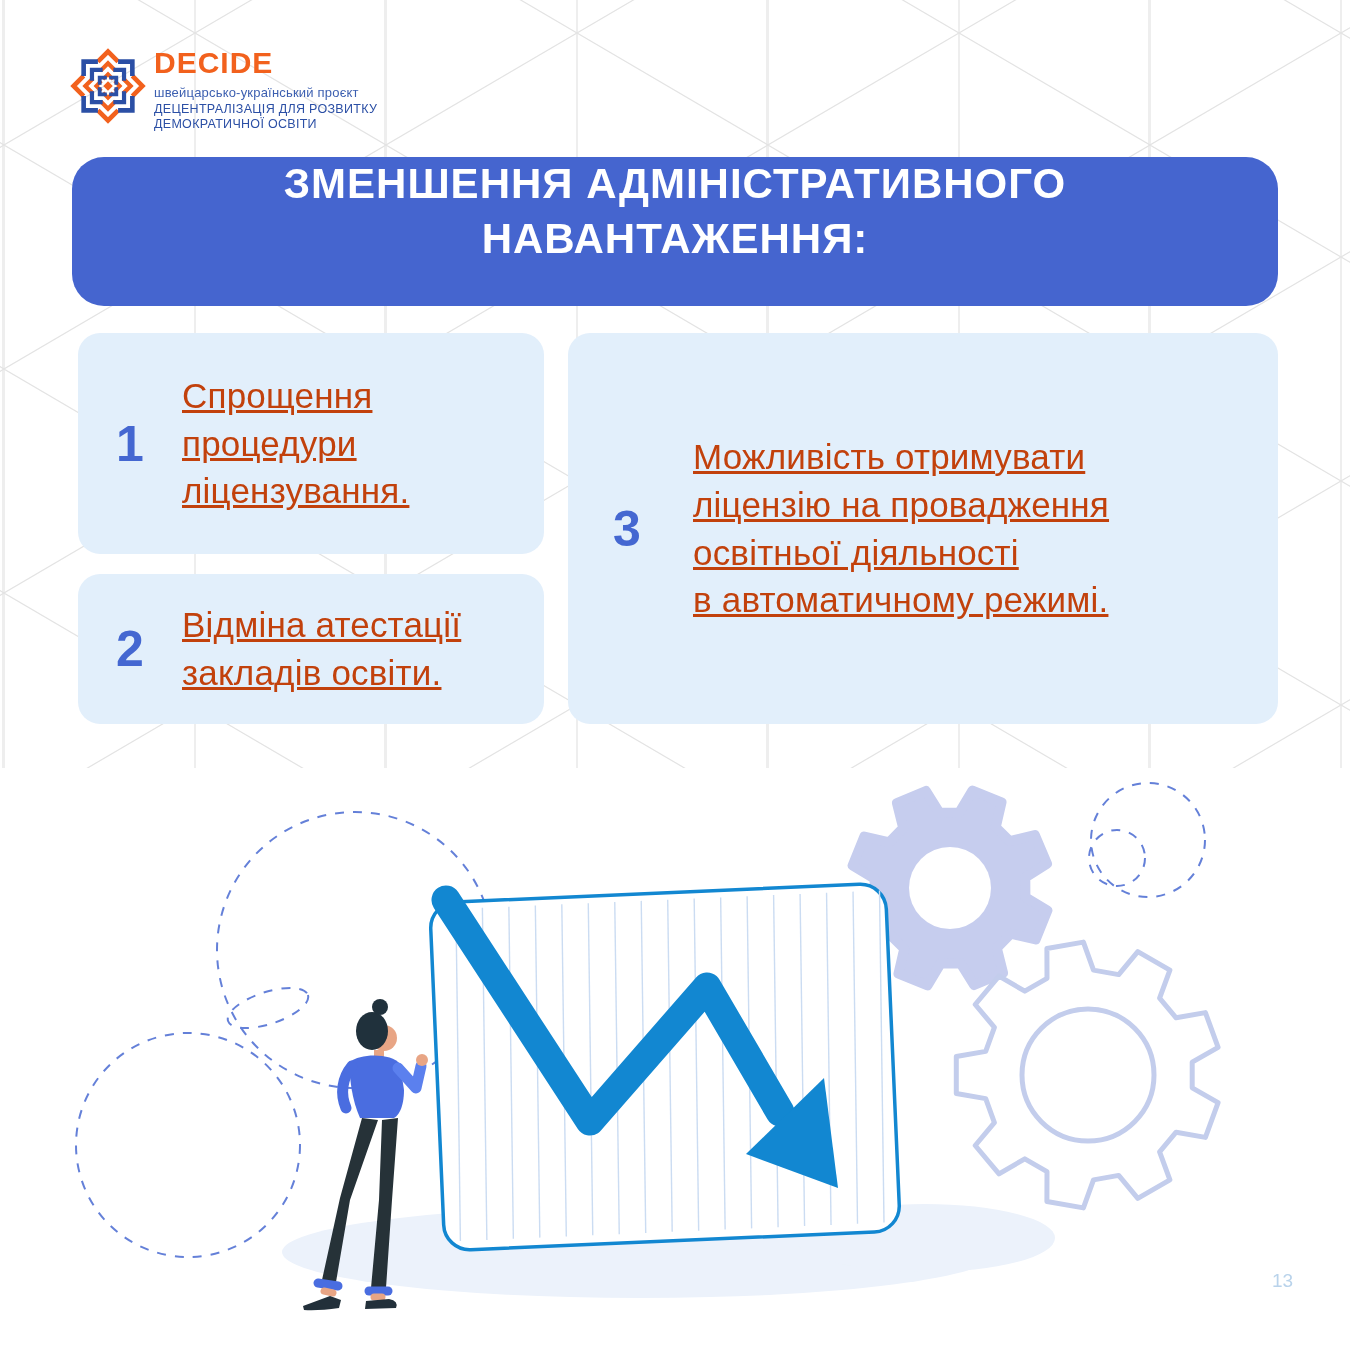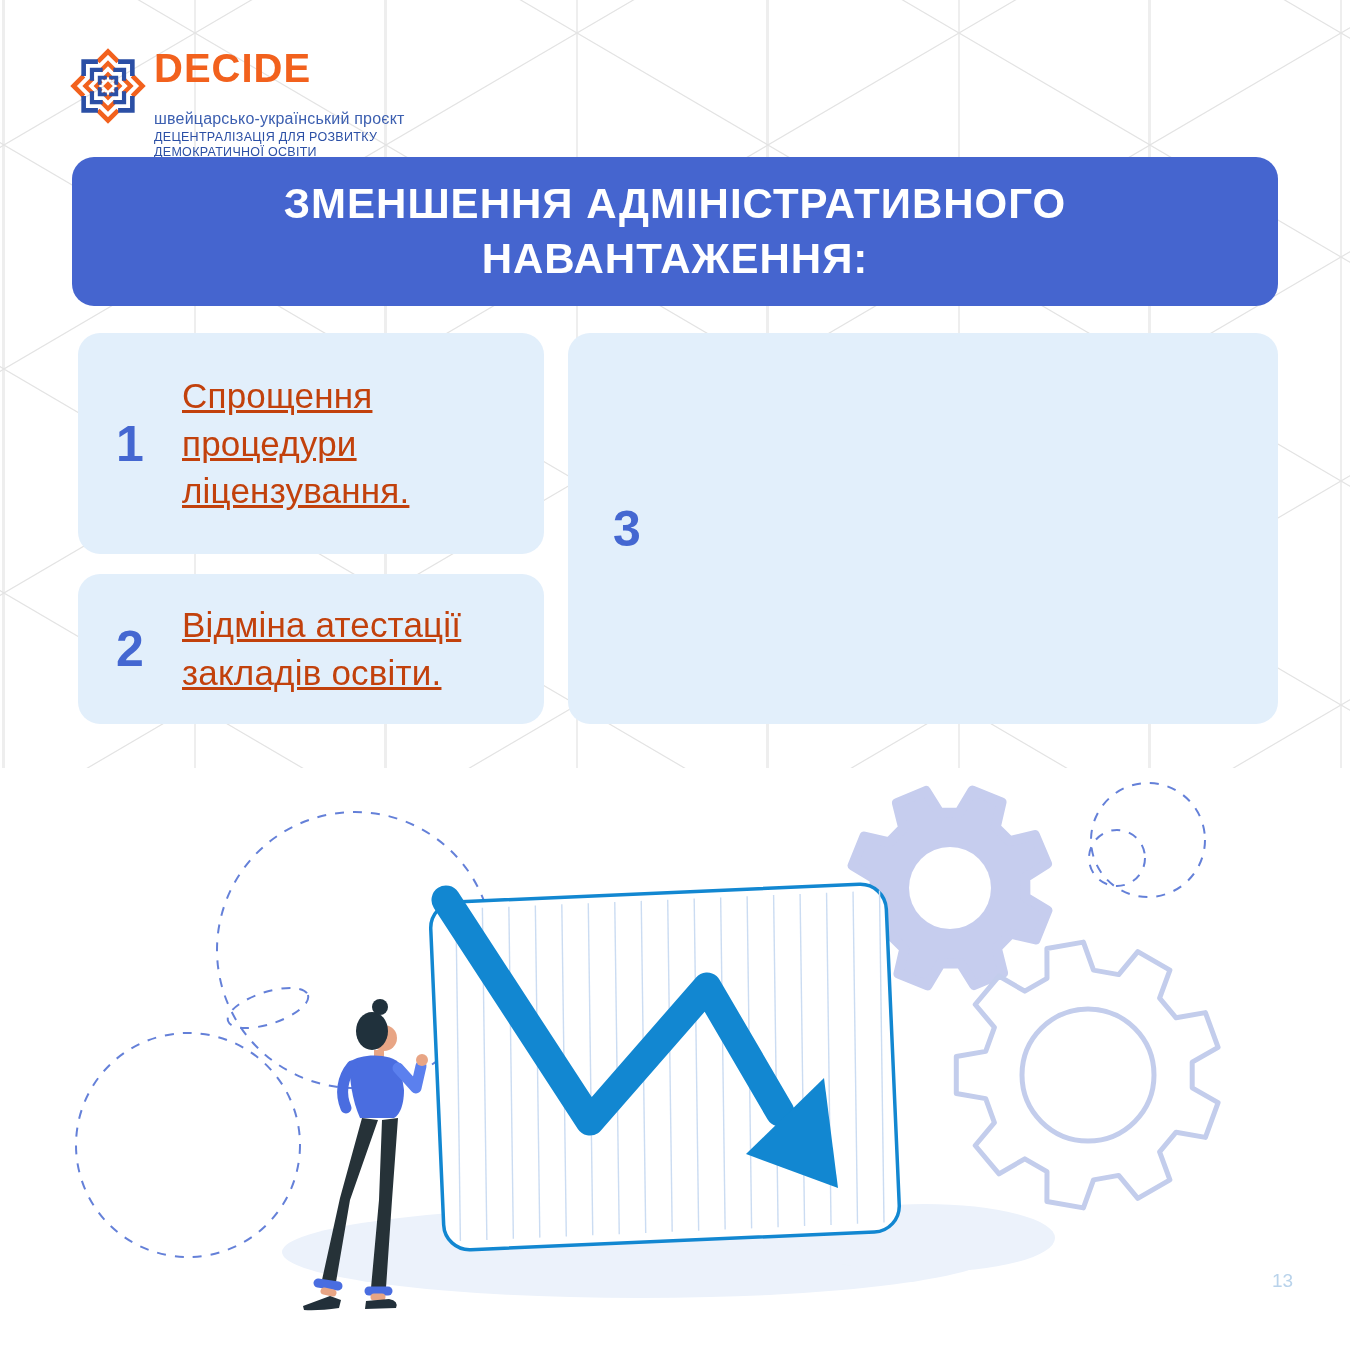--- a/index.html
+++ b/index.html
@@ -16,7 +16,7 @@
   #logo{position:absolute;left:66px;top:36px;display:flex;}
   #logo-mark{width:84px;height:100px;}
   #logo-text{margin-left:4px;padding-top:12px;}
-  #logo-brand{font-size:40px;font-weight:bold;color:#f2611d;letter-spacing:1px;line-height:1;}
+  #logo-brand{font-size:30px;font-weight:bold;color:#f2611d;letter-spacing:1px;line-height:1;}
   #logo-tagline{font-size:16px;color:#3c5fb0;margin-top:22px;letter-spacing:.2px;}
   #logo-subtitle{font-size:12.5px;font-weight:normal;color:#2b4fa5;margin-top:2px;line-height:1.2;letter-spacing:.3px;white-space:pre-line;}
 

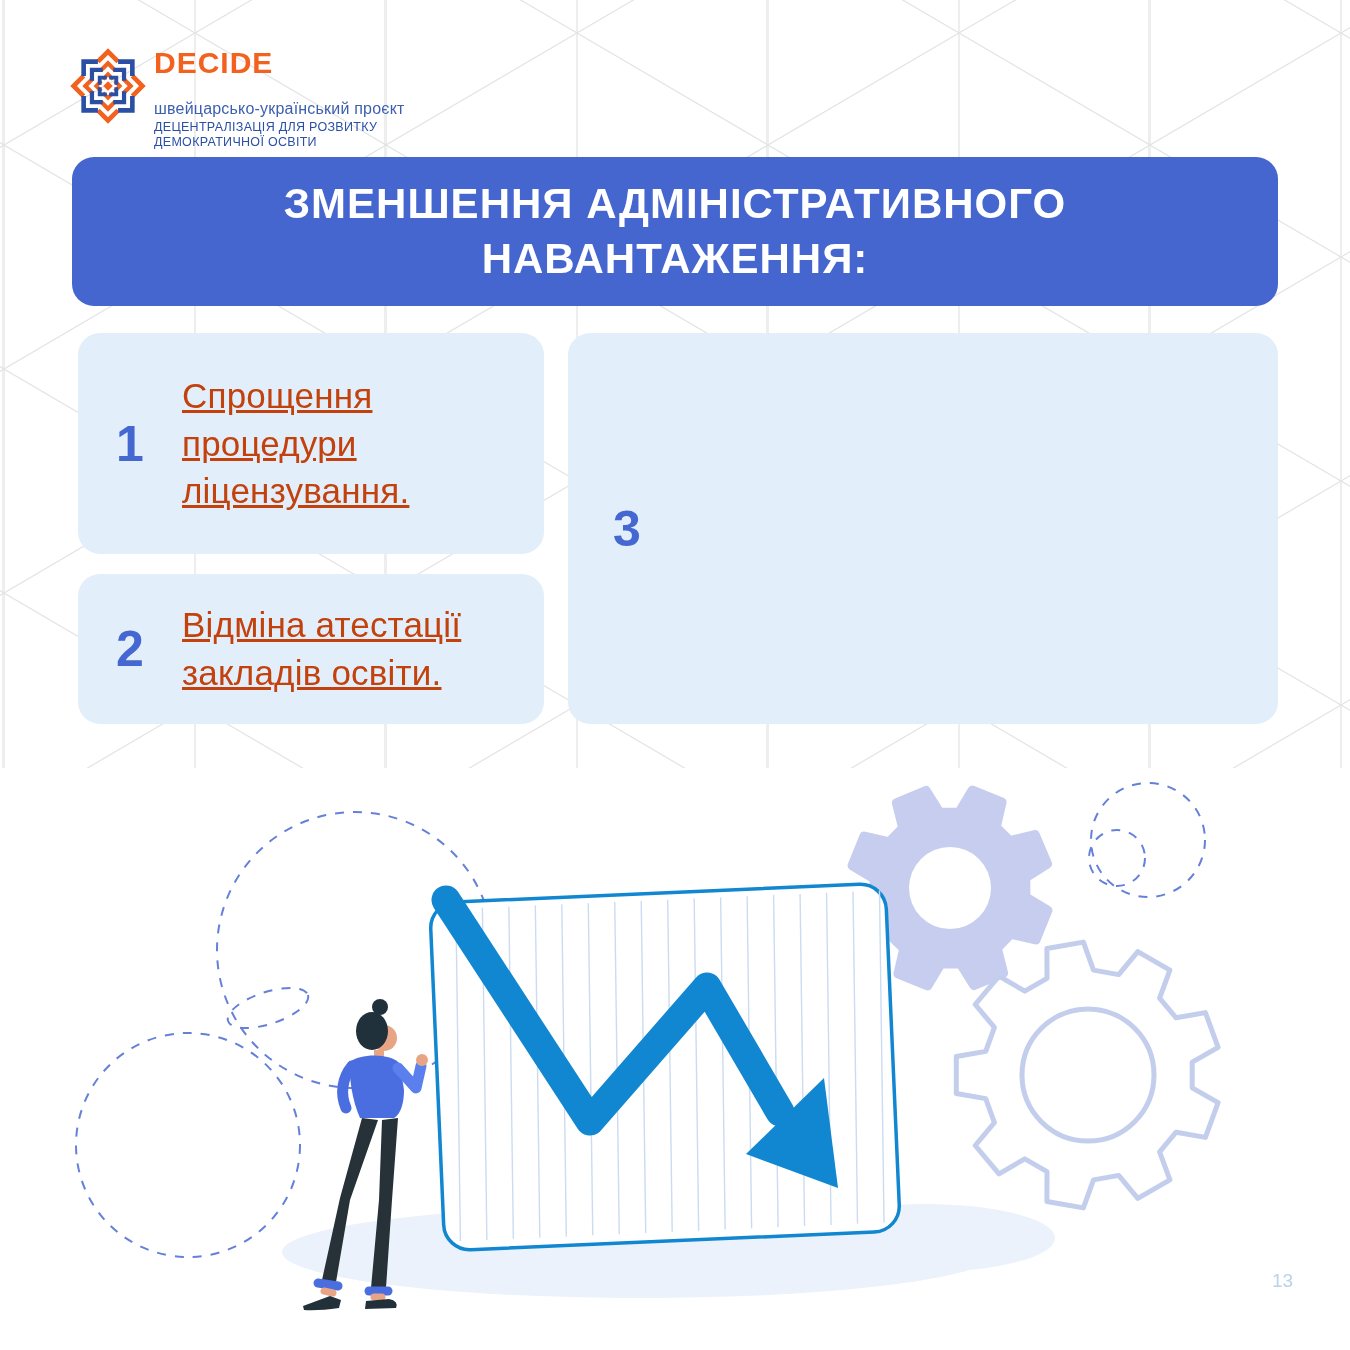--- a/index.html
+++ b/index.html
@@ -17,7 +17,7 @@
   #logo-mark{width:84px;height:100px;}
   #logo-text{margin-left:4px;padding-top:12px;}
   #logo-brand{font-size:30px;font-weight:bold;color:#f2611d;letter-spacing:1px;line-height:1;}
-  #logo-tagline{font-size:16px;color:#3c5fb0;margin-top:22px;letter-spacing:.2px;}
+  #logo-tagline{font-size:13px;color:#3c5fb0;margin-top:7px;letter-spacing:.2px;}
   #logo-subtitle{font-size:12.5px;font-weight:normal;color:#2b4fa5;margin-top:2px;line-height:1.2;letter-spacing:.3px;white-space:pre-line;}
 
   

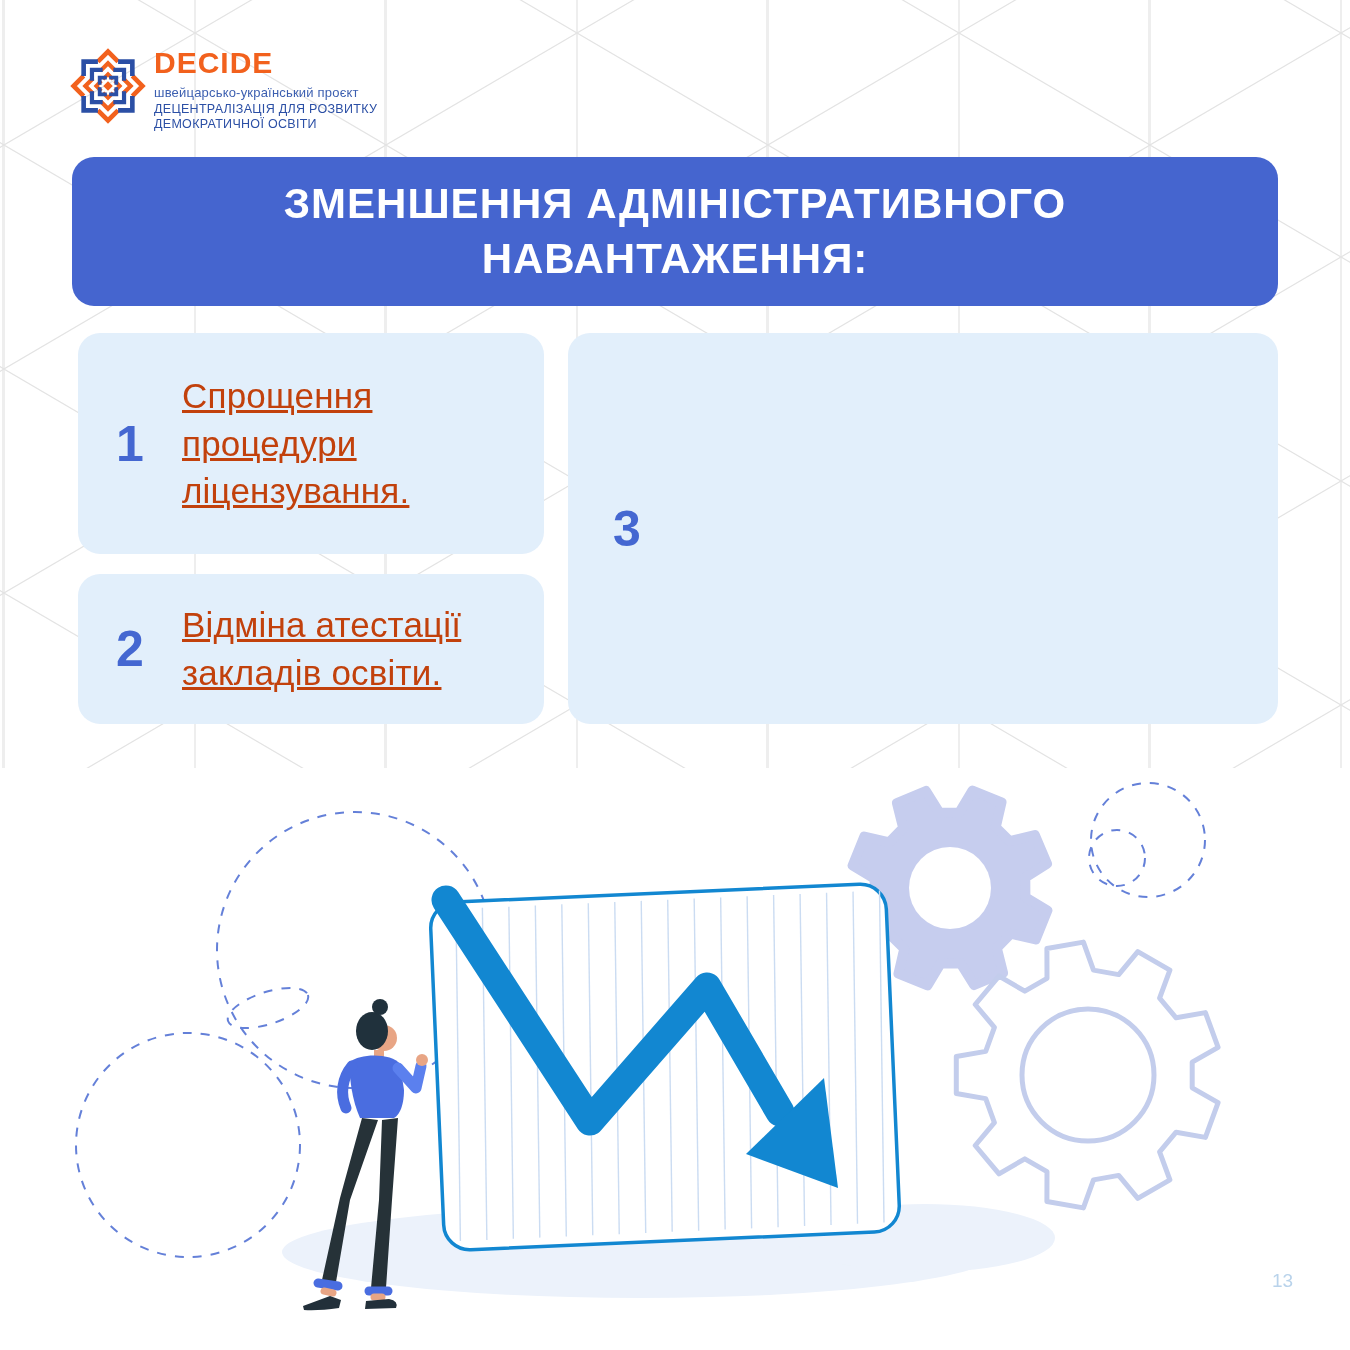--- a/index.html
+++ b/index.html
@@ -22,8 +22,8 @@
 
   
   #banner{
-    left:72px;top:157px;width:1206px;height:149px;background:#4565cf;border-radius:22px;
-    display:flex;align-items:center;justify-content:center;
+    left:72px;top:157px;width:1206px;height:149px;background:#4565cf;border-radius:32px;
+    display:flex;align-items:flex-start;justify-content:center;
   }
   #banner-title{
     color:#ffffff;font-size:42px;font-weight:bold;text-align:center;

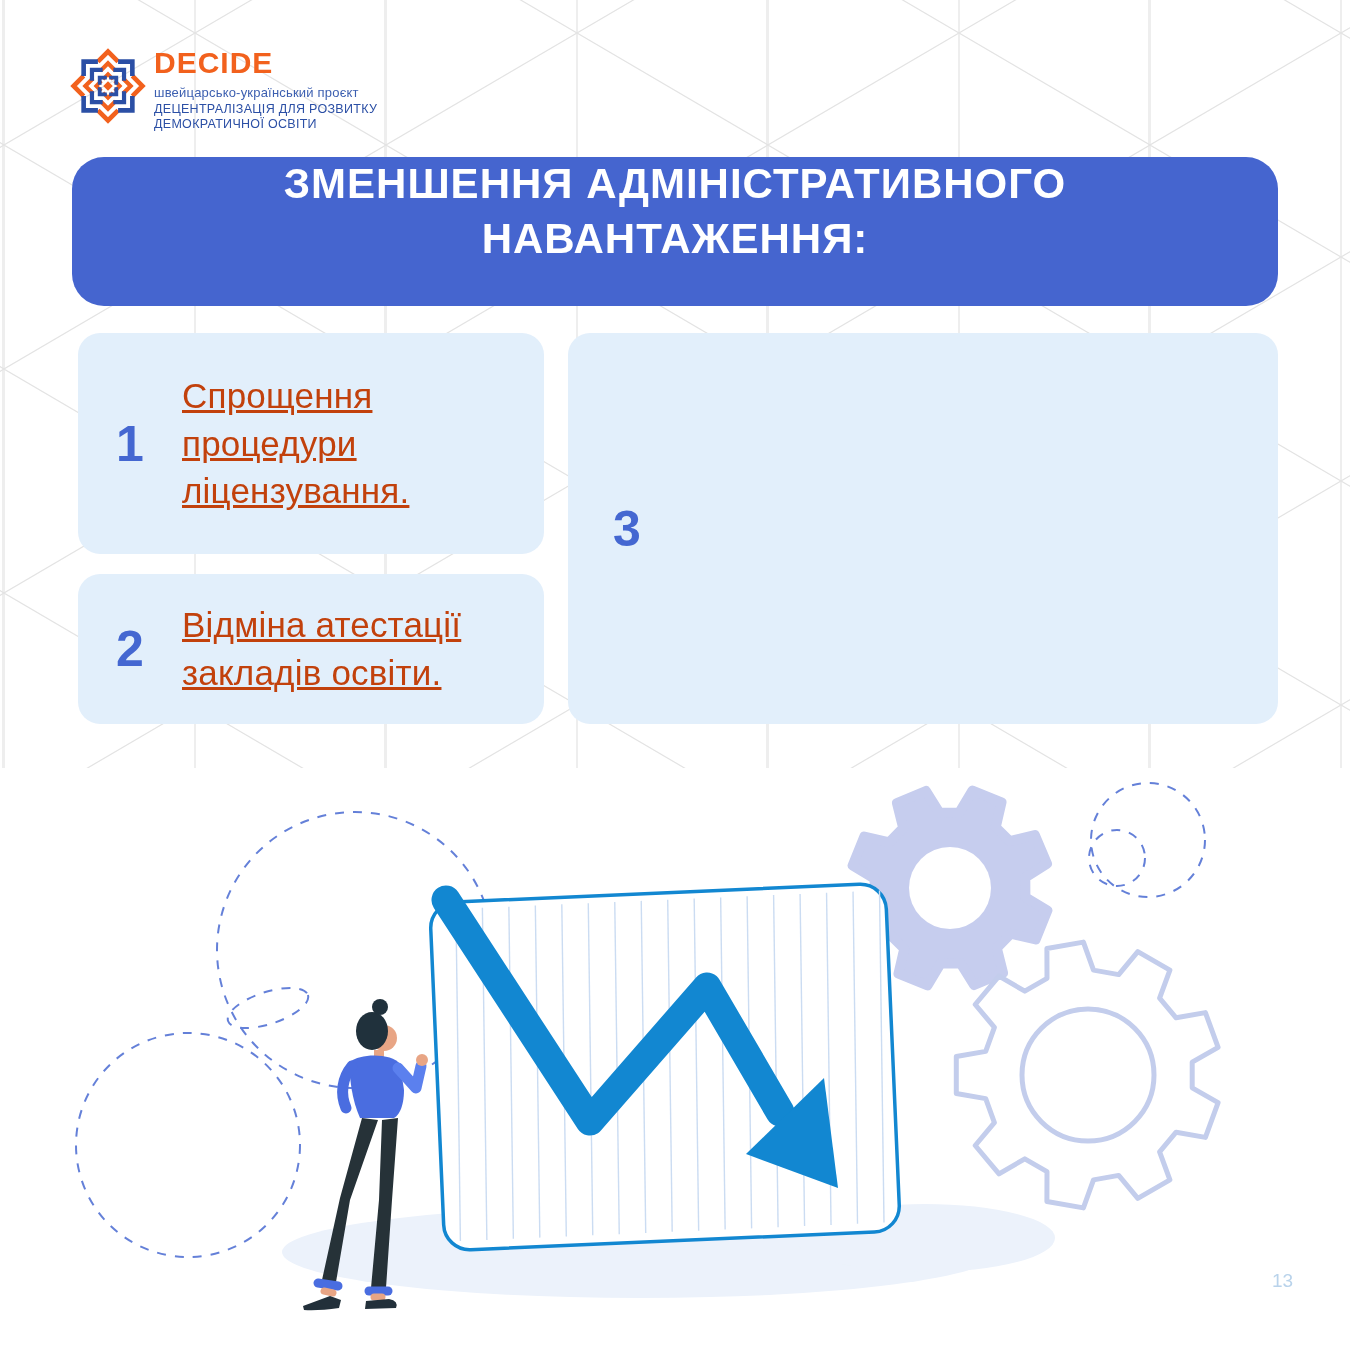--- a/index.html
+++ b/index.html
@@ -115,6 +115,10 @@
 </div>
 <div id="card-3" class="card abs">
   <div class="card-number">3</div>
+  <div class="card-text">Можливість отримувати
+ліцензію на провадження
+освітньої діяльності
+в автоматичному режимі.</div>
 </div>
 
 <svg id="illustration" width="1350" height="590" viewBox="0 0 1350 590">

